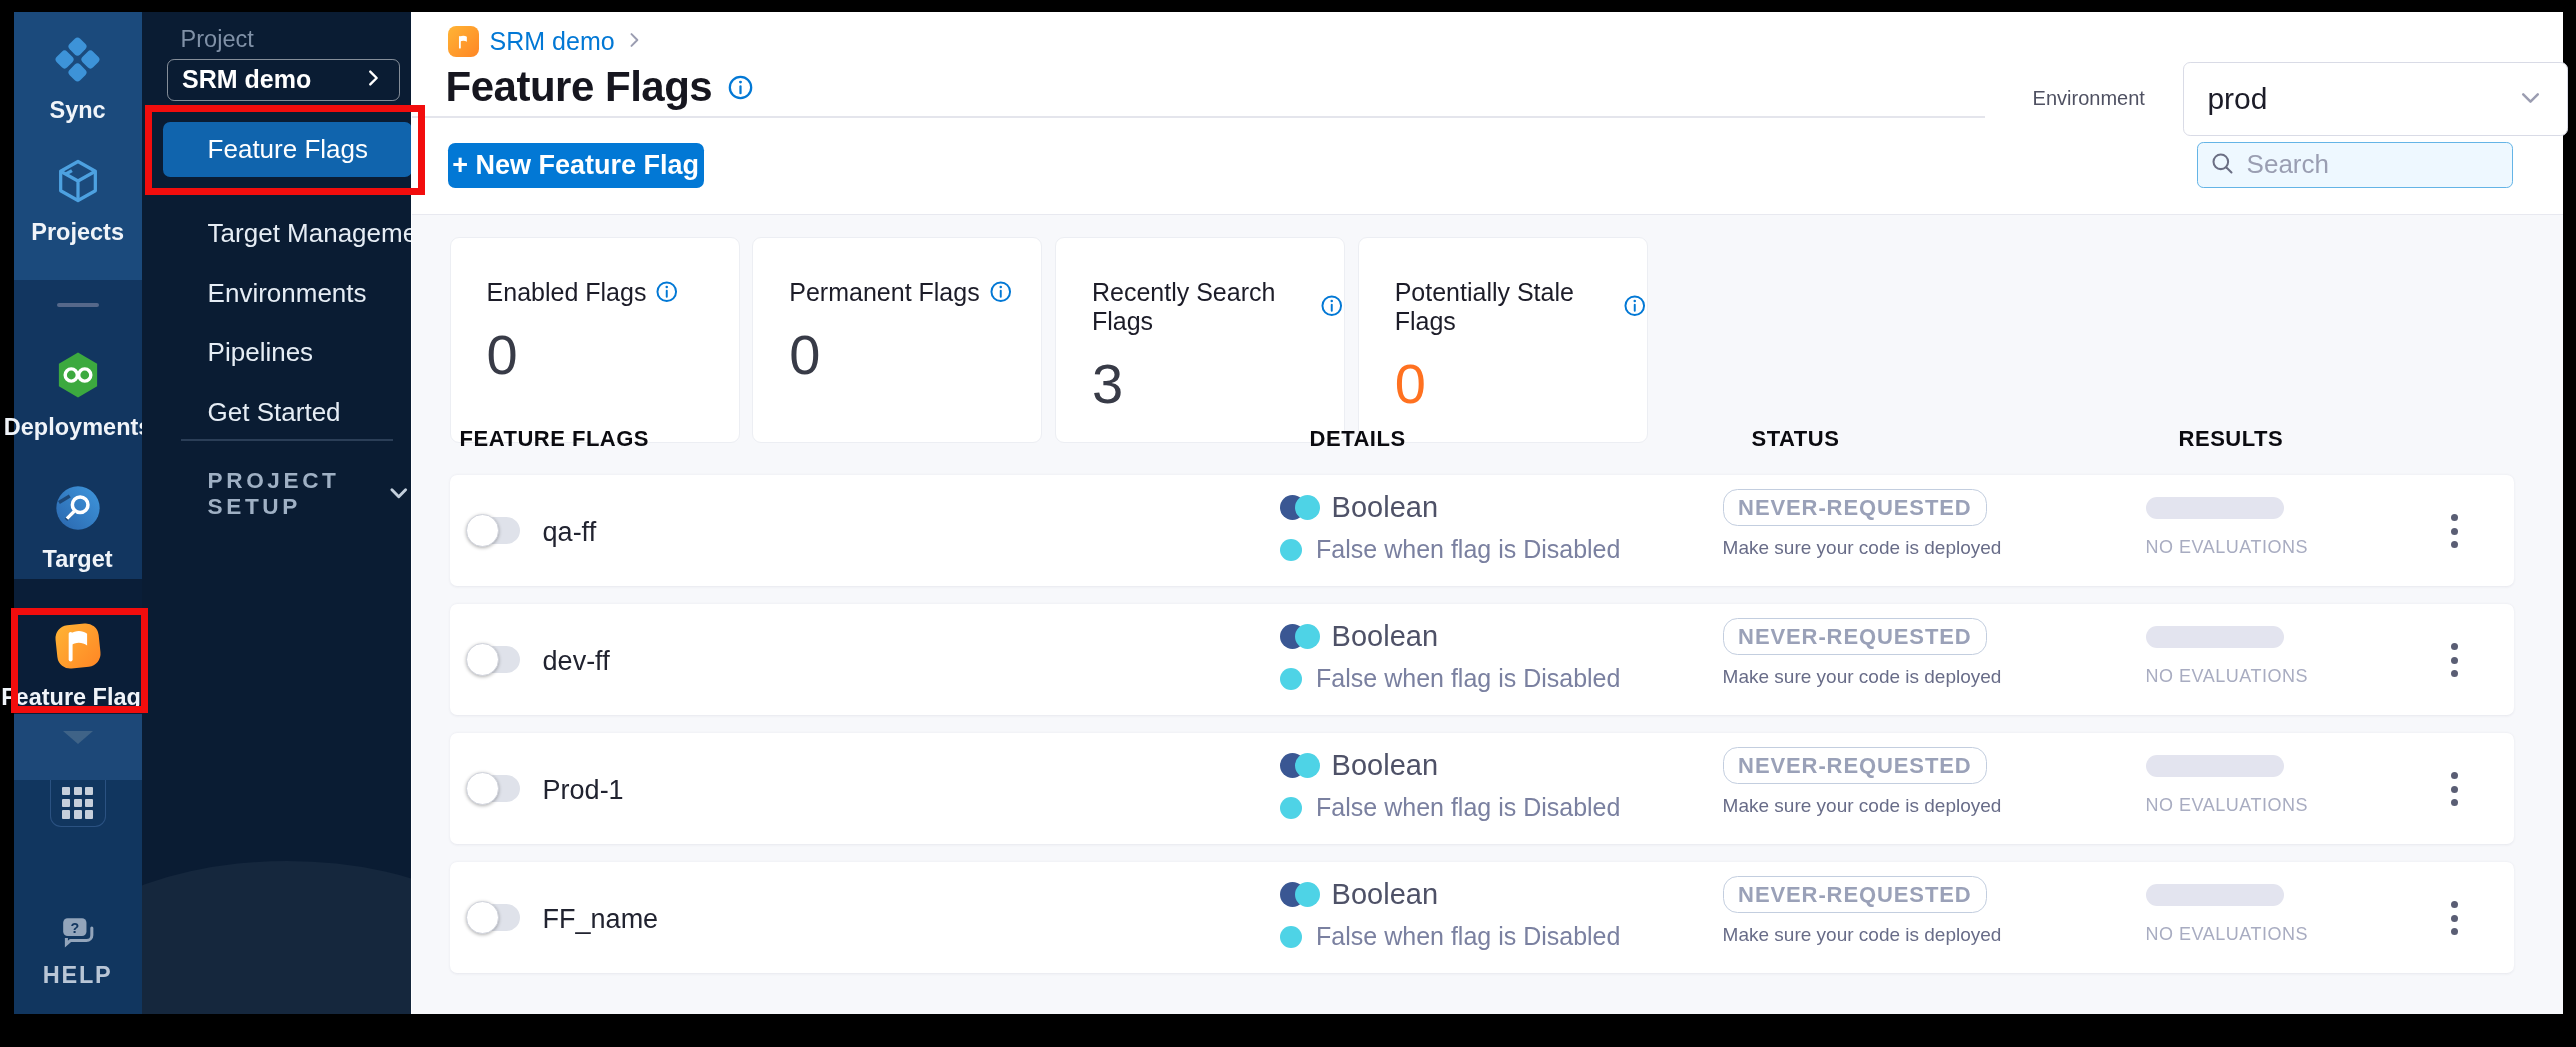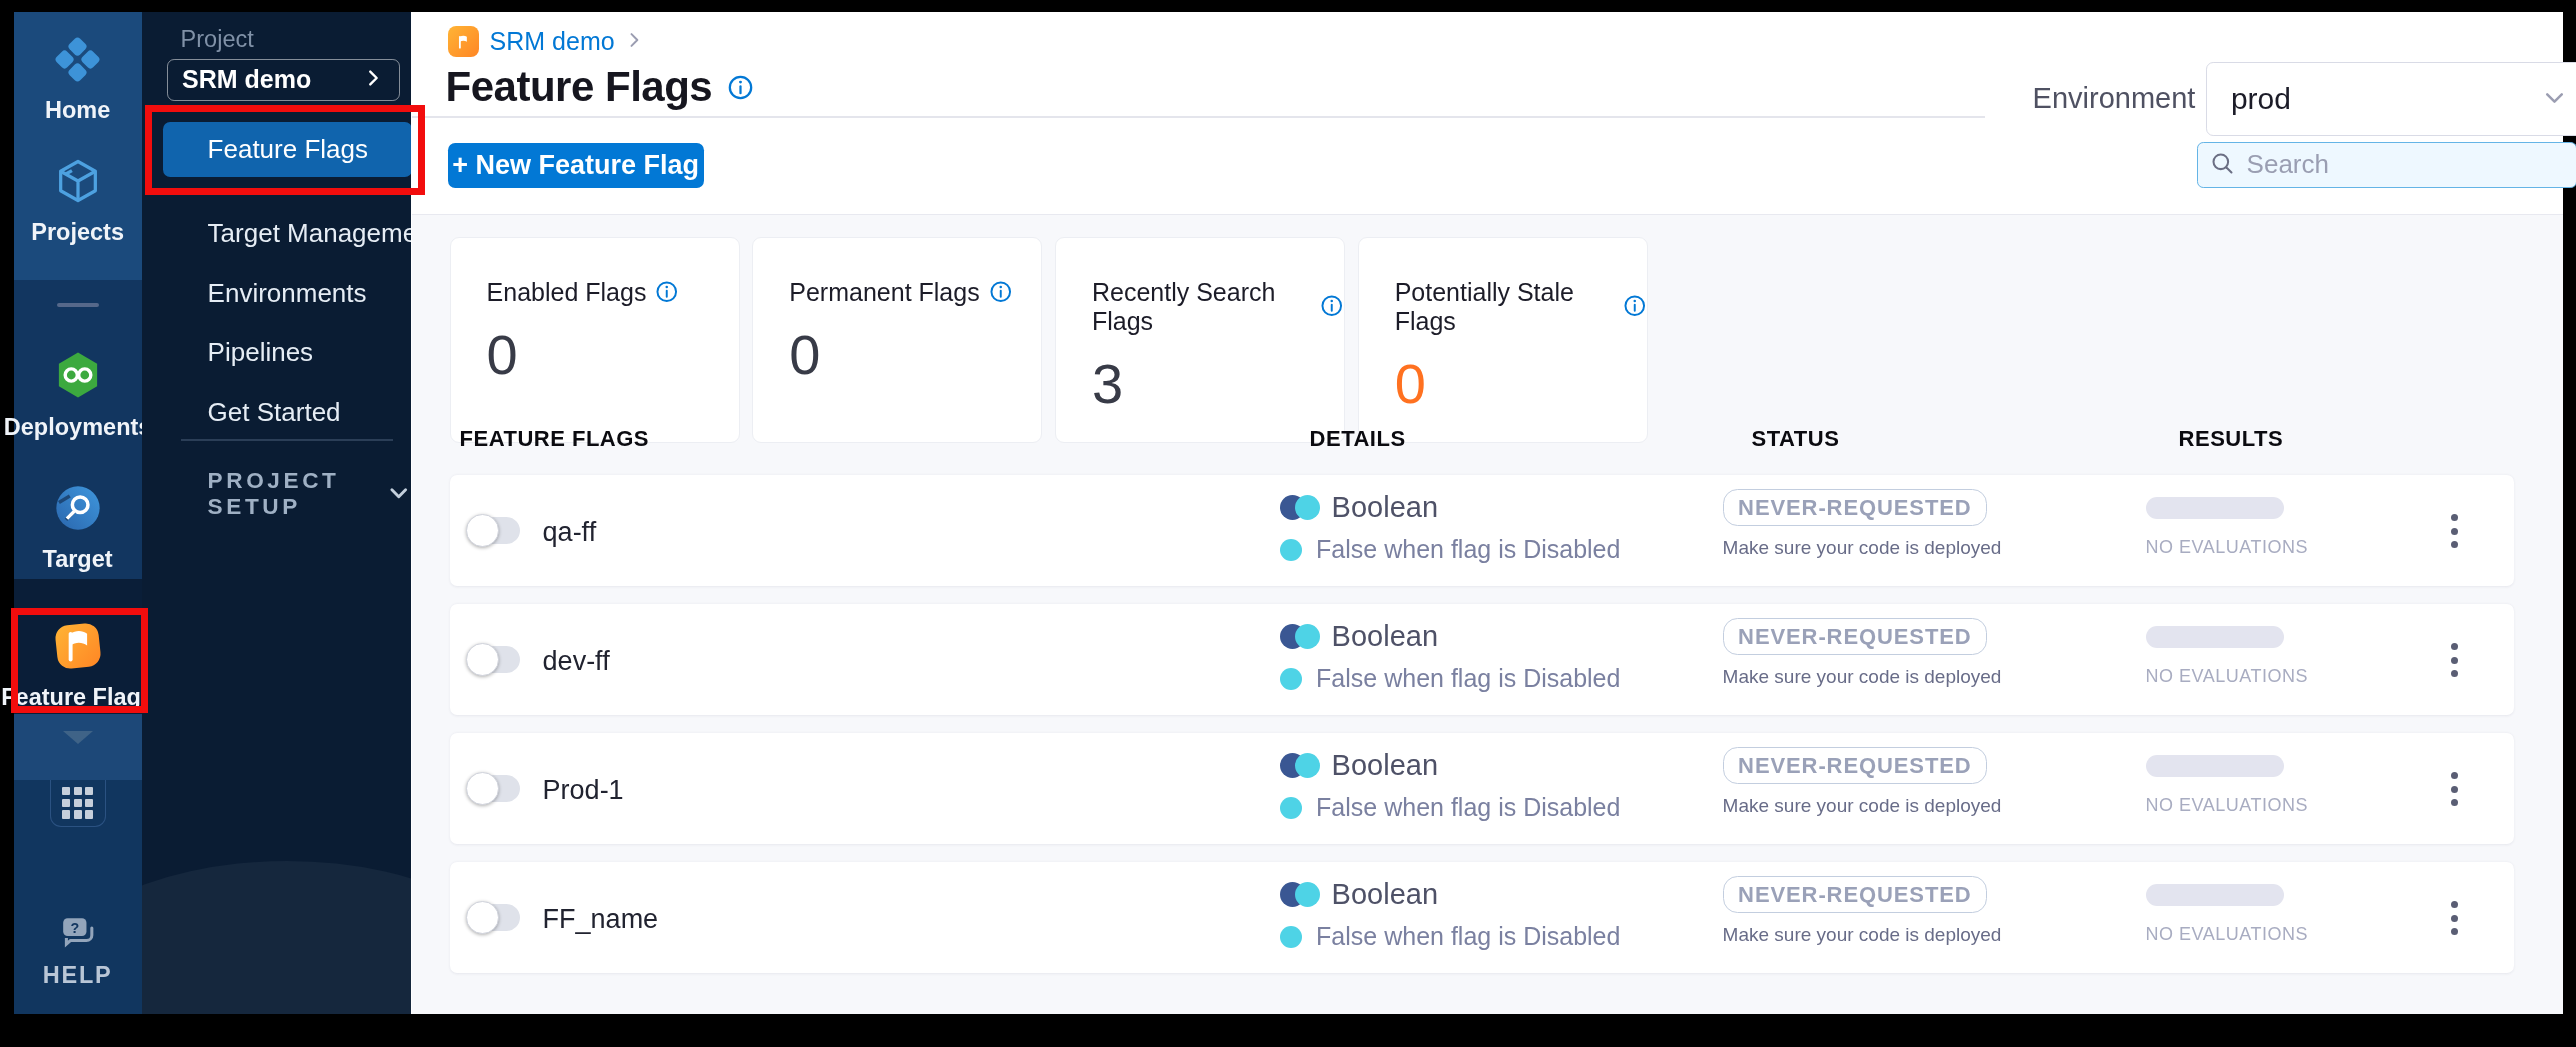--- a/index.html
+++ b/index.html
@@ -130,7 +130,7 @@
         </g>
           </svg>
       </span>
-      <span class="rail-label">Home</span>
+      <span class="rail-label">Sync</span>
     </div>
 
     <div class="rail-item" style="top:143px;">

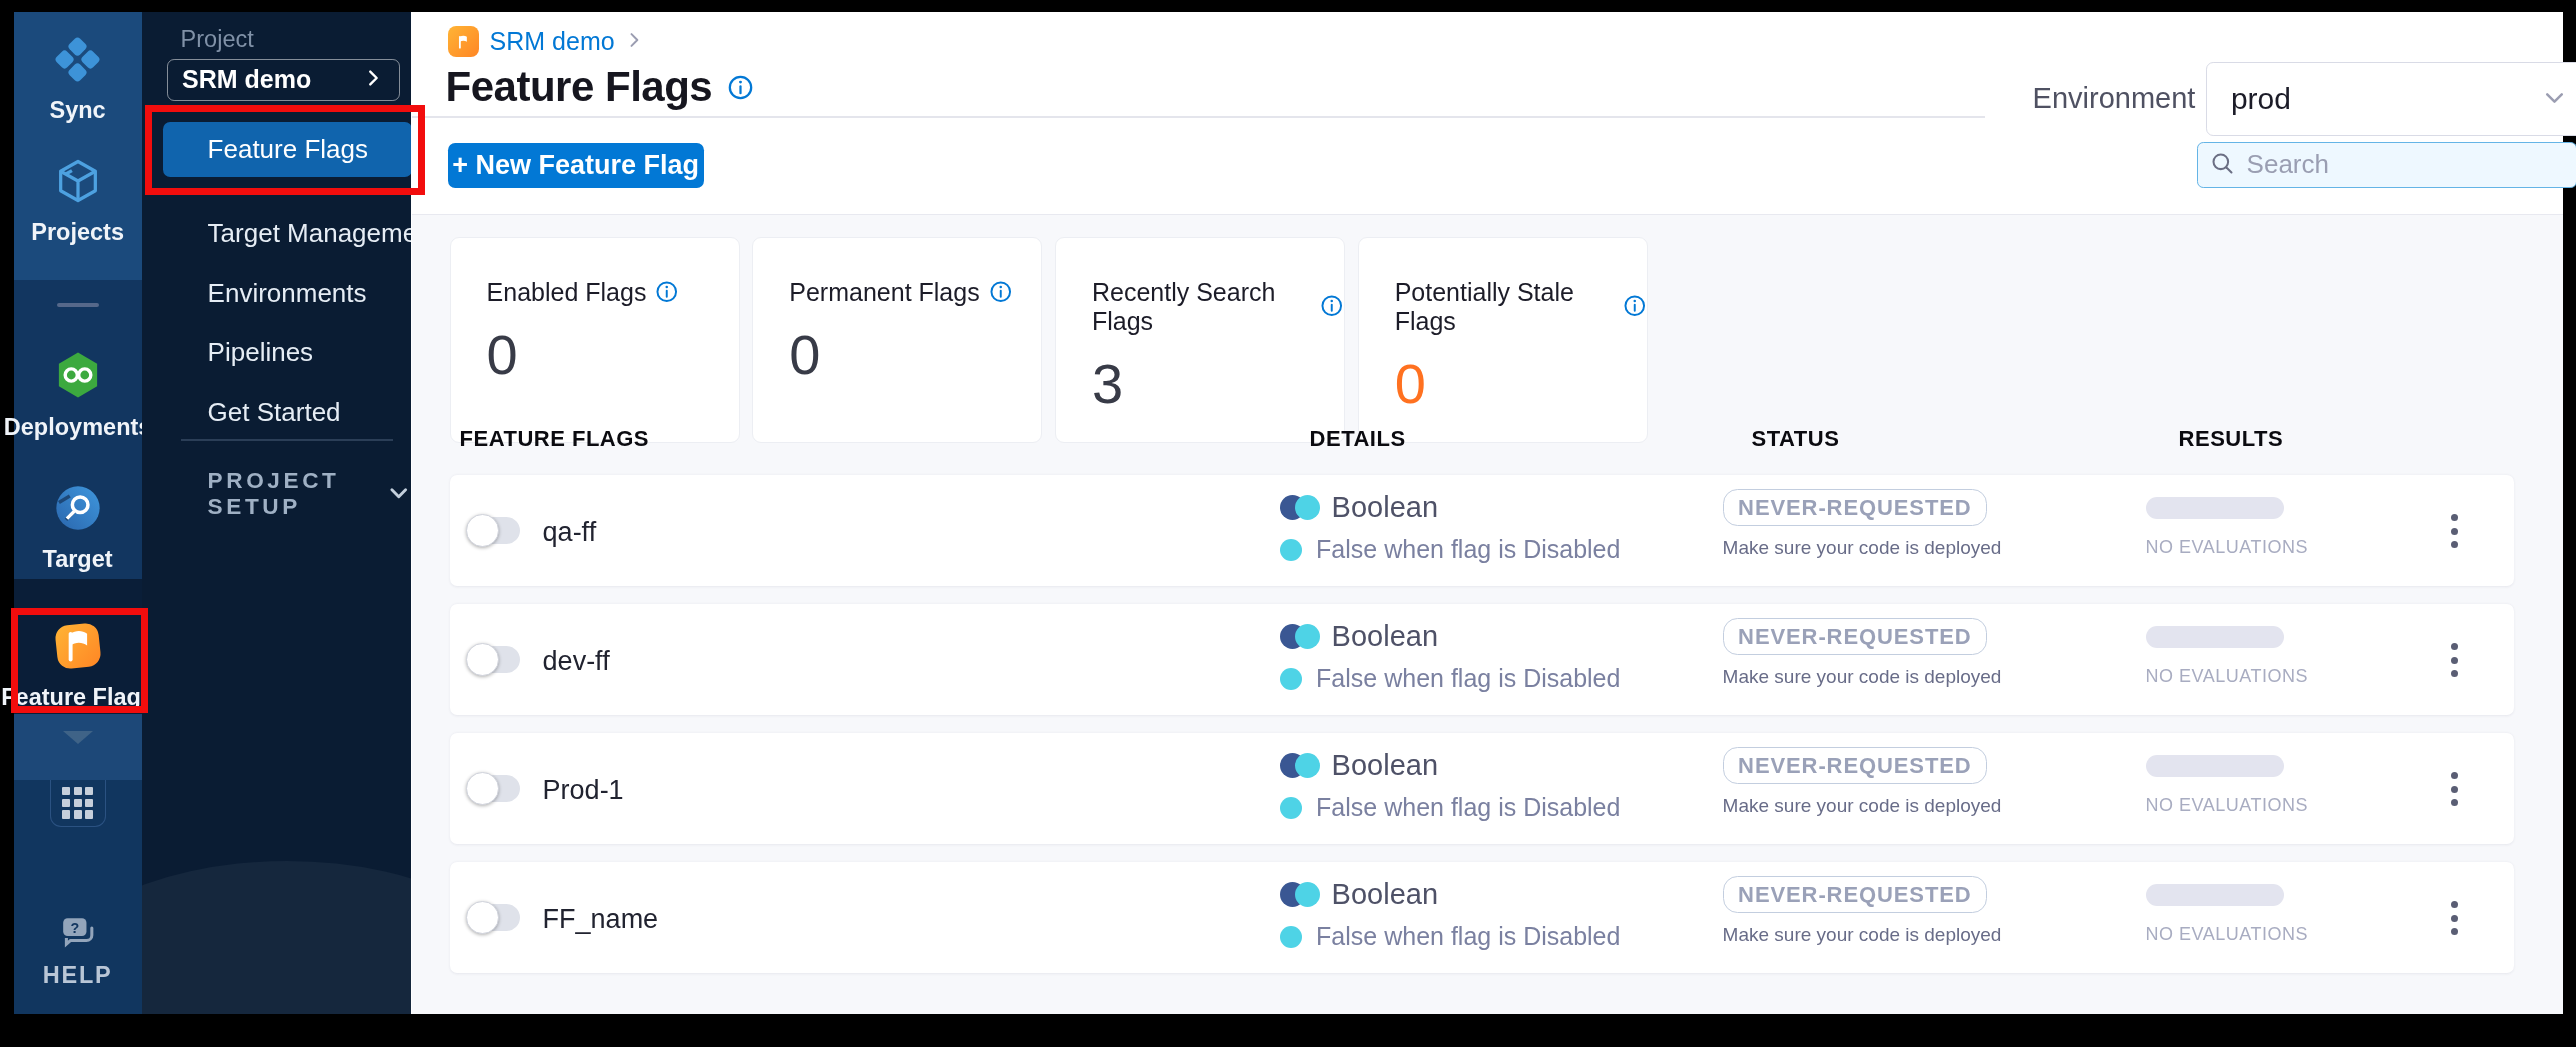--- a/index.html
+++ b/index.html
@@ -49,7 +49,7 @@
   #page-title{color:#16161f;font-size:42px;font-weight:700;letter-spacing:-0.5px;}
   #header-divider{position:absolute;left:0px;top:104px;width:1573px;height:1.8px;background:#e4e5ec;}
   #env-row{position:absolute;left:1621px;top:50px;display:flex;align-items:center;}
-  #env-label{color:#4f5162;font-size:29px;margin-right:11px;}
+  #env-label{color:#4f5162;font-size:20px;margin-right:38px;}
   #env-select{width:385px;height:74px;border:1.8px solid #d9dbe6;border-radius:7.2px;background:#fff;display:flex;
     align-items:center;justify-content:space-between;padding:0 23.5px;cursor:pointer;}
   #env-select .env-val{color:#1c1c28;font-size:30px;}

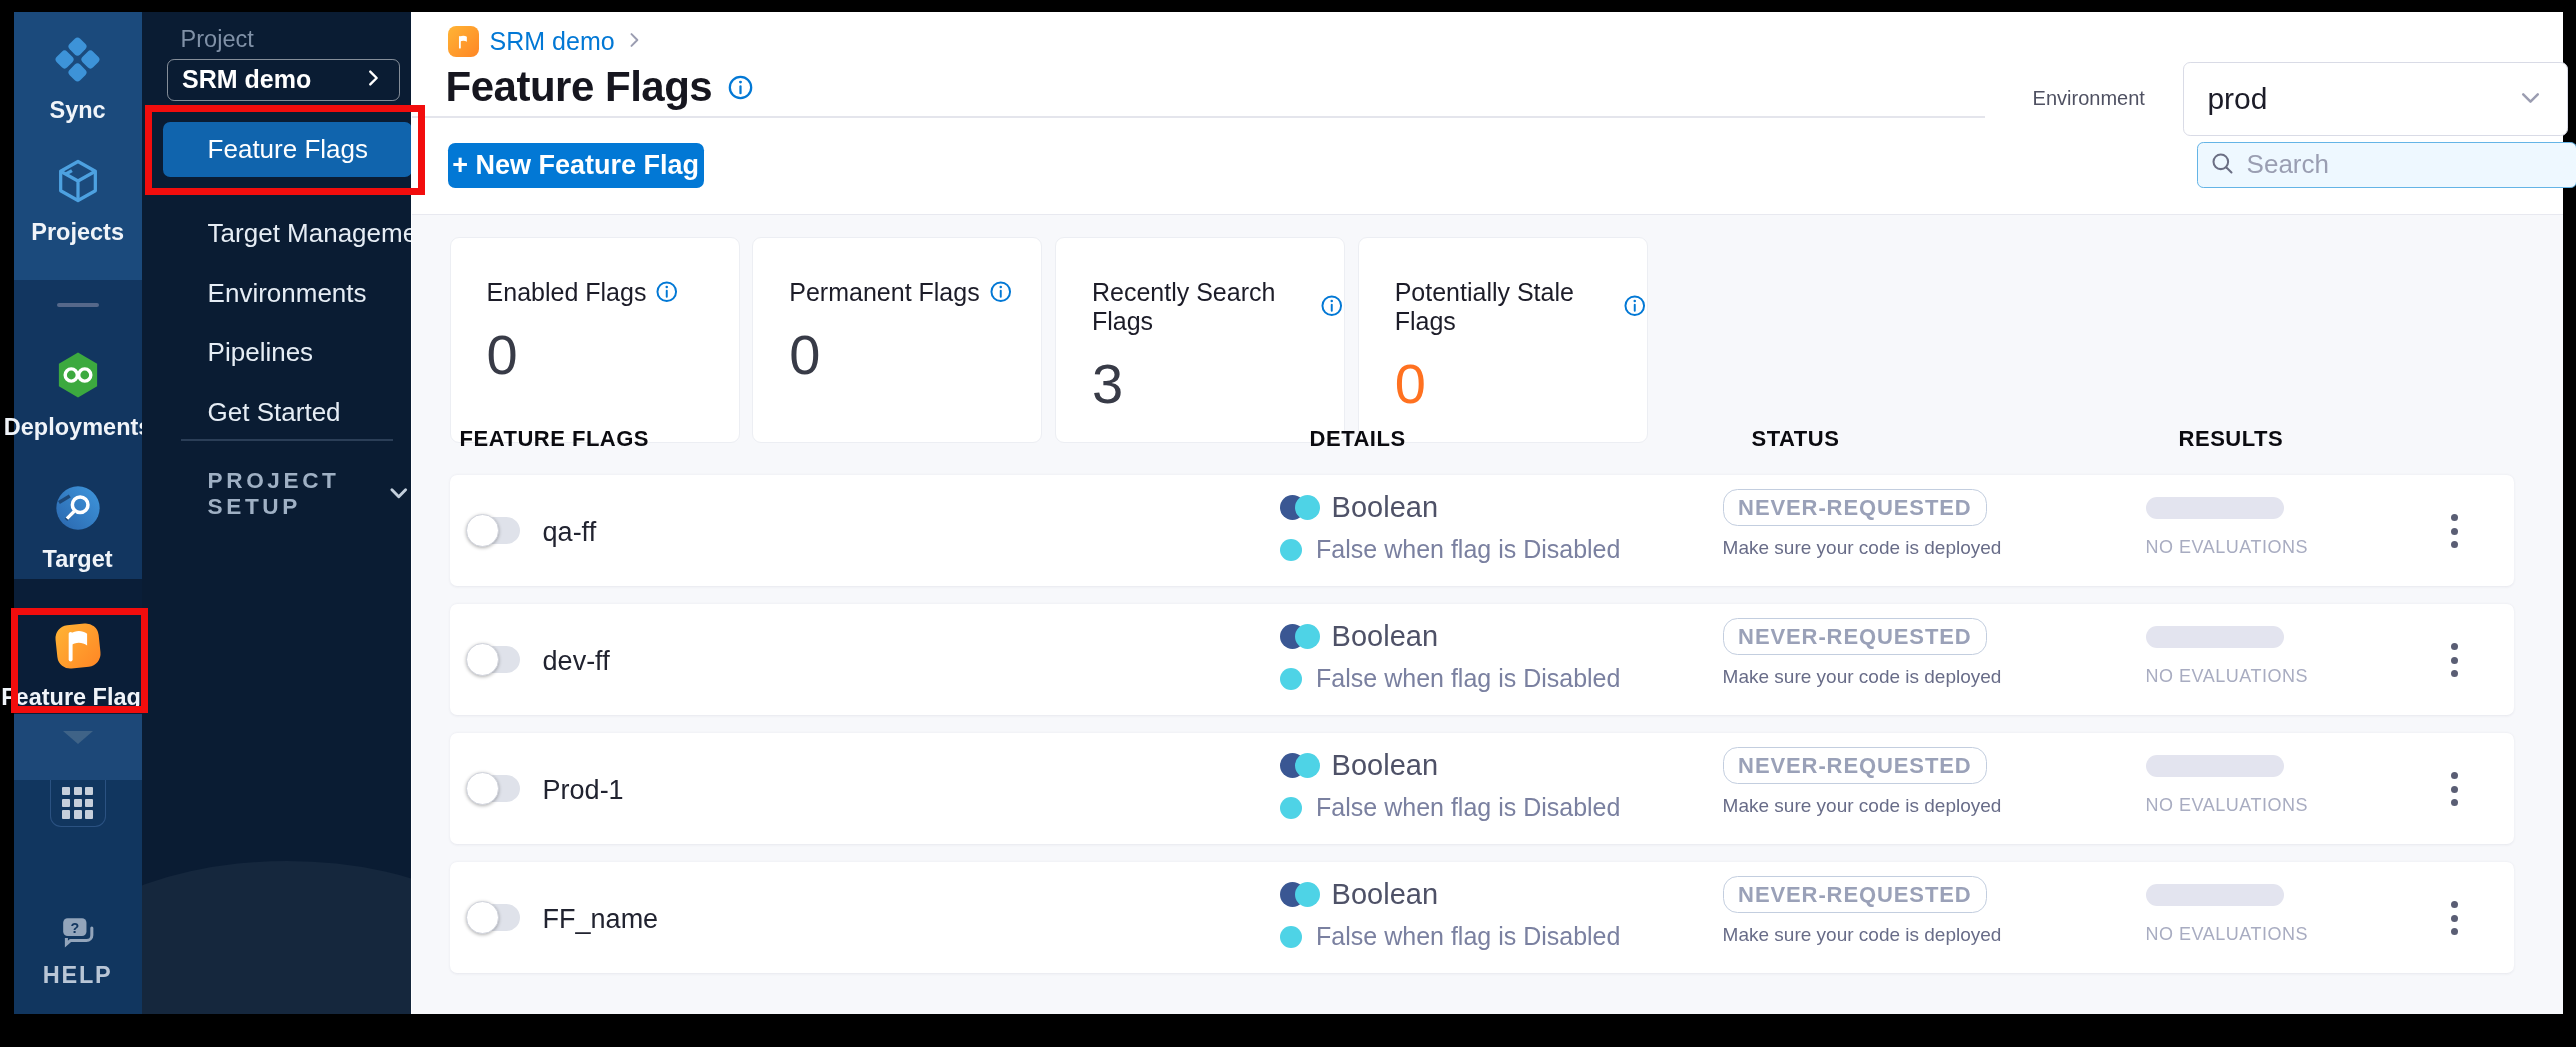--- a/index.html
+++ b/index.html
@@ -57,7 +57,7 @@
   #btn-new{position:absolute;left:36px;top:131px;width:256px;height:45px;background:#0278d5;color:#fff;}
   #btn-git{position:absolute;left:315px;top:131px;width:273px;height:45px;background:#eff0f6;color:#696e8d;}
   #btn-git svg{margin-right:12.7px;}
-  #search-box{position:absolute;left:1785px;top:130px;width:380px;height:46px;background:#eef8ff;border:1.8px solid #64b4e6;
+  #search-box{position:absolute;left:1785px;top:130px;width:316px;height:46px;background:#eef8ff;border:1.8px solid #64b4e6;
     border-radius:6.3px;display:flex;align-items:center;padding:0 11px;}
   #search-box input{border:none;outline:none;background:transparent;font-size:26px;color:#3c3e4e;width:253px;margin-left:9px;
     font-family:"Liberation Sans","DejaVu Sans",sans-serif;}

